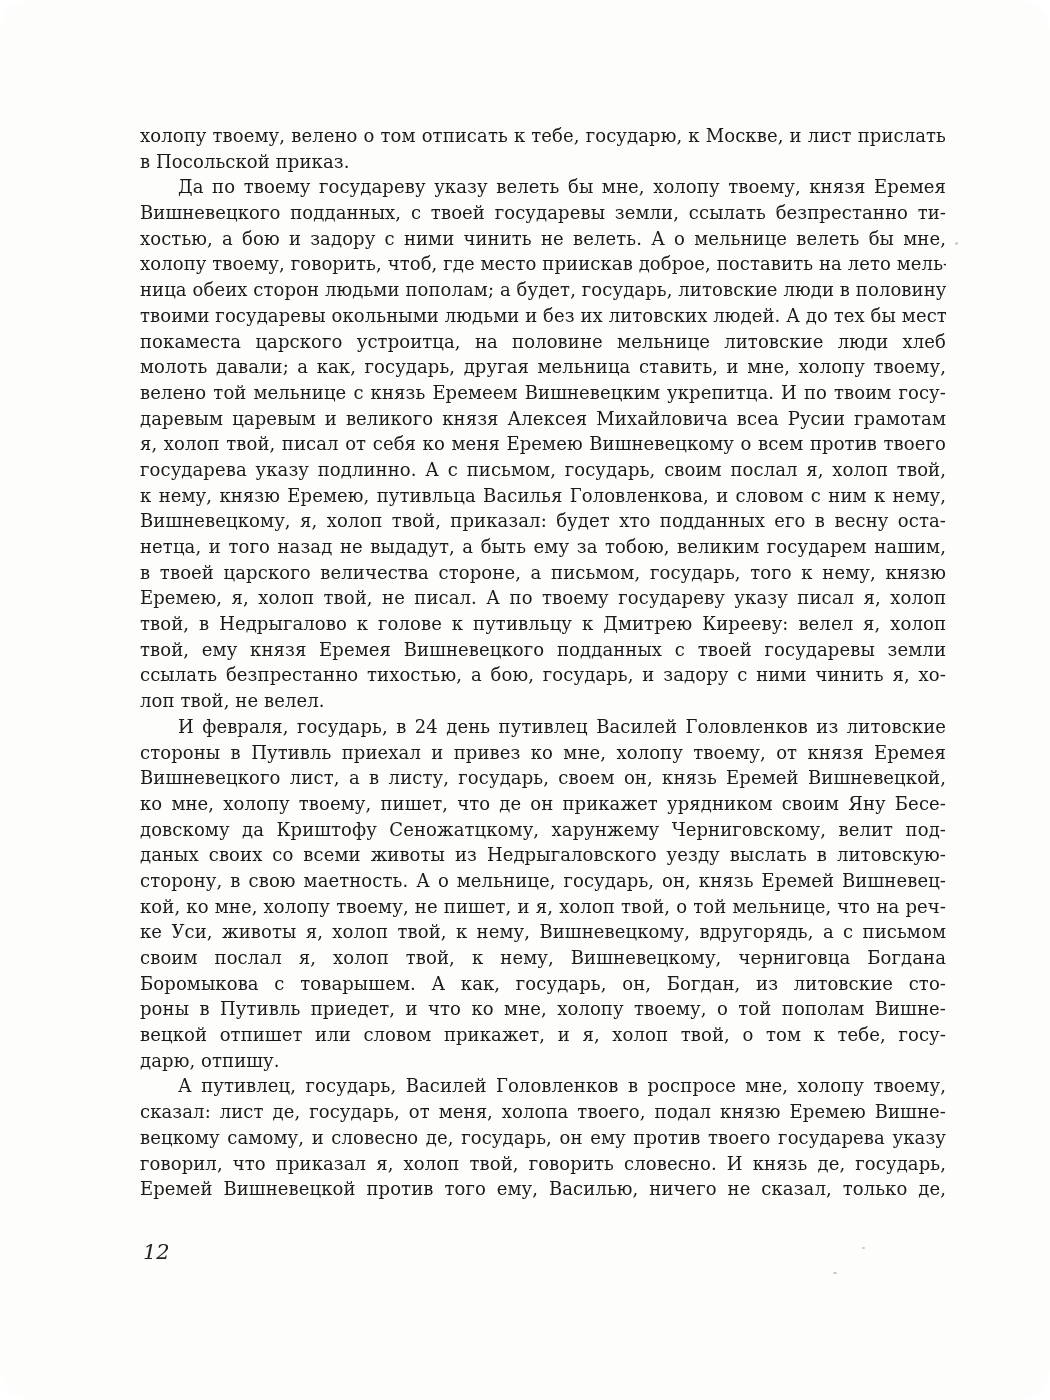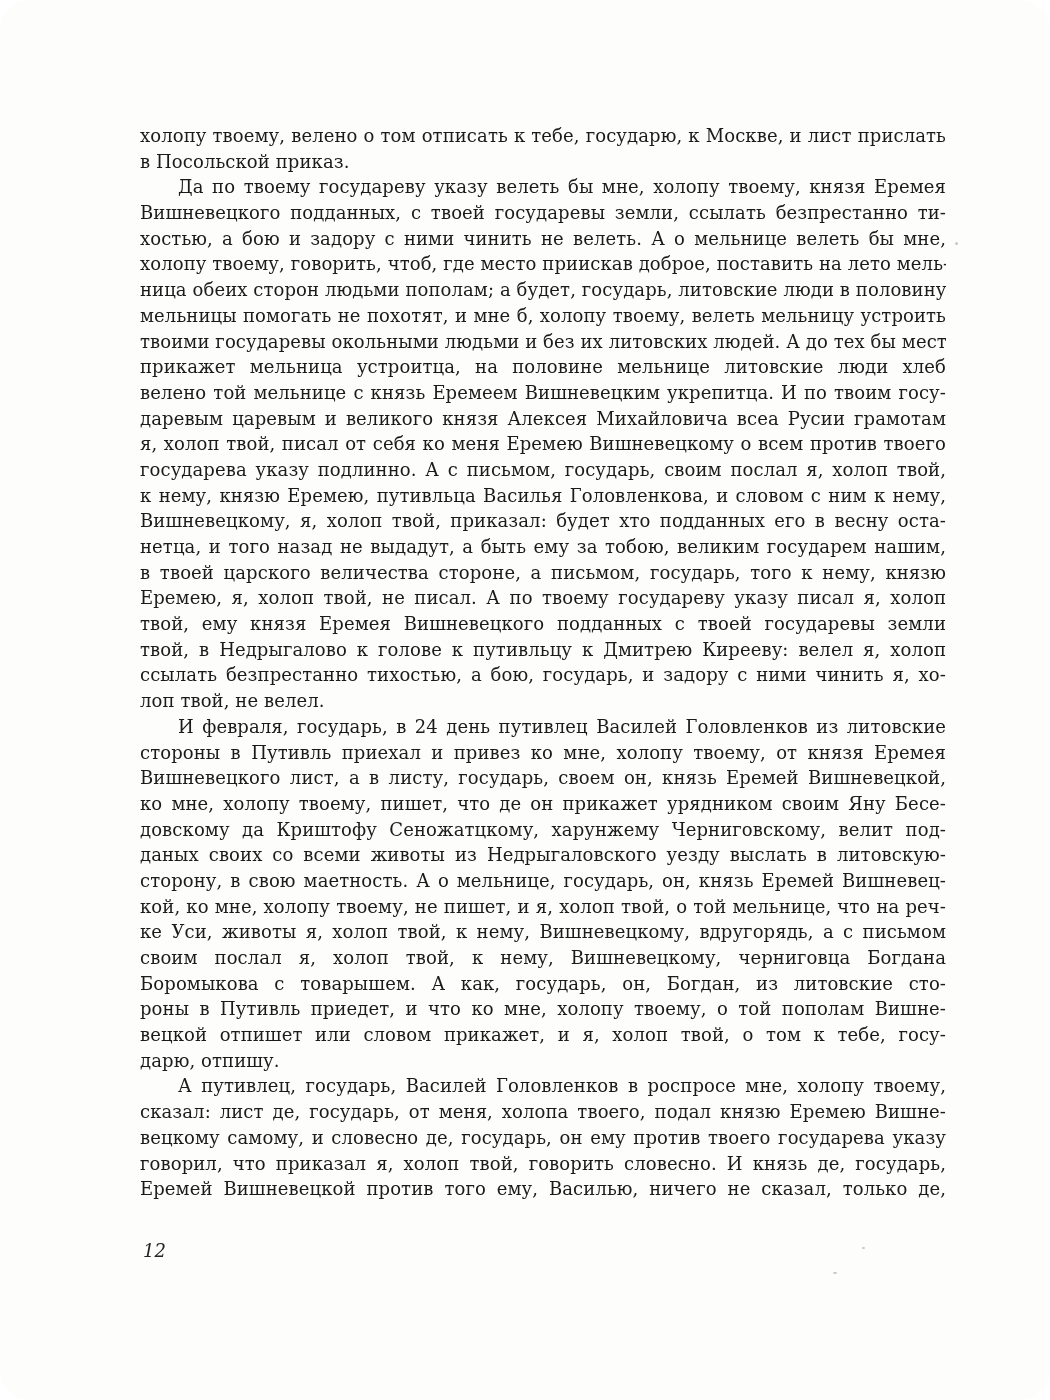--- a/index.html
+++ b/index.html
@@ -75,7 +75,6 @@
         <div class="line">хостью, а бою и задору с ними чинить не велеть. А о мельнице велеть бы мне,</div>
         <div class="line">холопу твоему, говорить, чтоб, где место приискав доброе, поставить на лето мель-</div>
         <div class="line">ница обеих сторон людьми пополам; а будет, государь, литовские люди в половину</div>
-        <div class="line">мельницы помогать не похотят, и мне б, холопу твоему, велеть мельницу устроить</div>
         <div class="line">твоими государевы окольными людьми и без их литовских людей. А до тех бы мест,</div>
         <div class="line">прикажет мельница устроитца, на половине мельнице литовские люди хлеб</div>
         <div class="line">велено той мельнице с князь Еремеем Вишневецким укрепитца. И по твоим госу-</div>

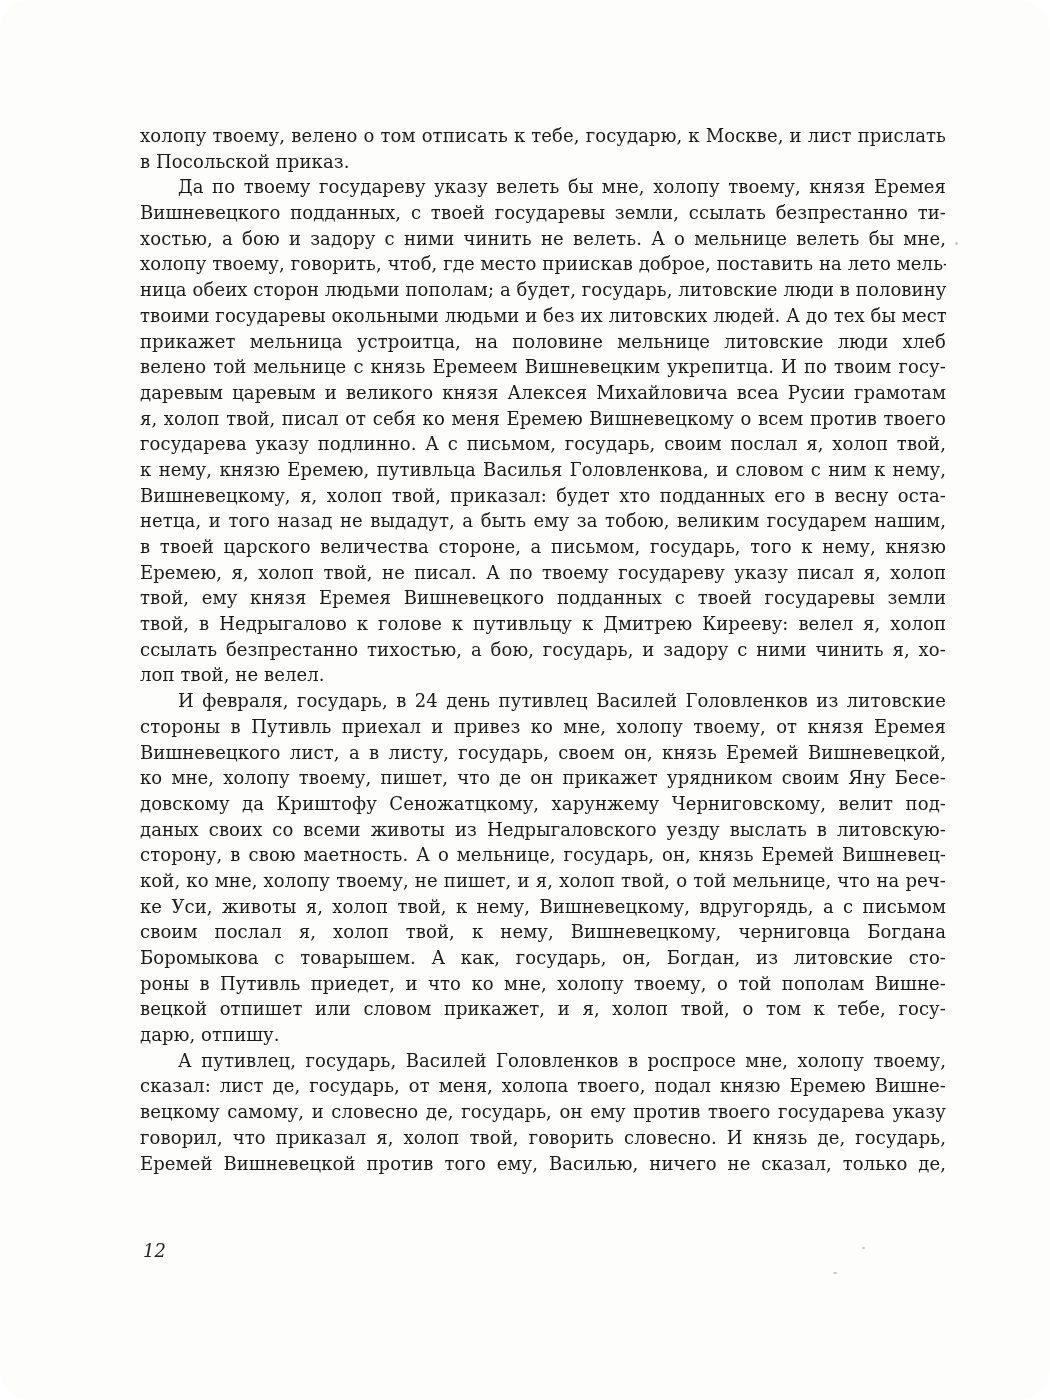--- a/index.html
+++ b/index.html
@@ -76,7 +76,7 @@
         <div class="line">холопу твоему, говорить, чтоб, где место приискав доброе, поставить на лето мель-</div>
         <div class="line">ница обеих сторон людьми пополам; а будет, государь, литовские люди в половину</div>
         <div class="line">твоими государевы окольными людьми и без их литовских людей. А до тех бы мест,</div>
-        <div class="line">прикажет мельница устроитца, на половине мельнице литовские люди хлеб</div>
+        <div class="line">покаместа царского устроитца, на половине мельнице литовские люди хлеб</div>
         <div class="line">велено той мельнице с князь Еремеем Вишневецким укрепитца. И по твоим госу-</div>
         <div class="line">даревым царевым и великого князя Алексея Михайловича всеа Русии грамотам</div>
         <div class="line">я, холоп твой, писал от себя ко меня Еремею Вишневецкому о всем против твоего</div>

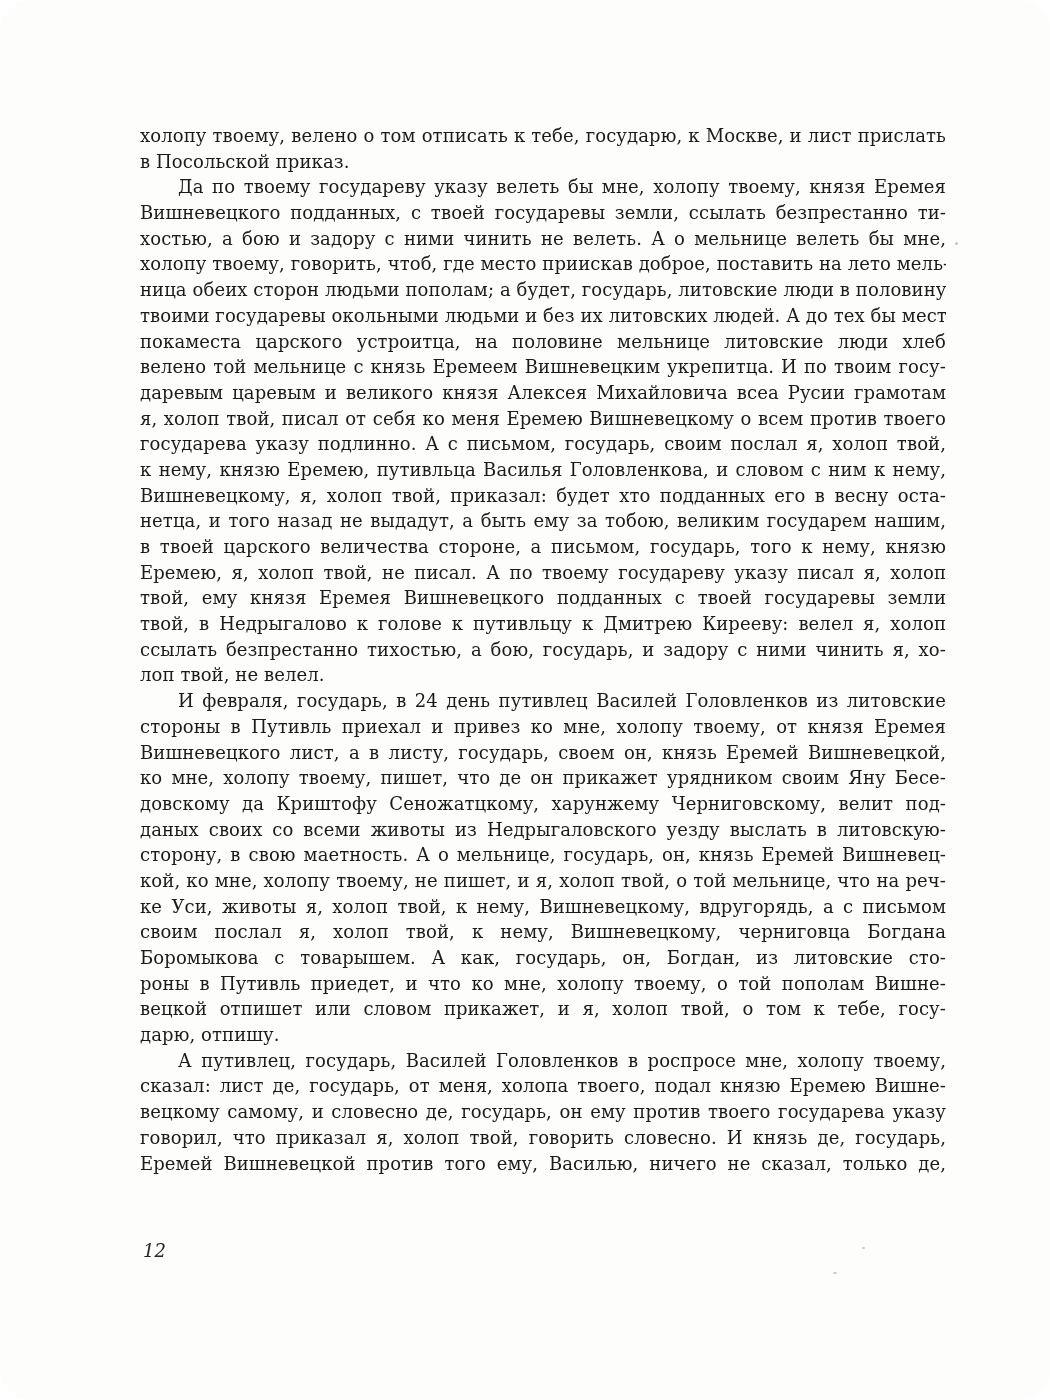--- a/index.html
+++ b/index.html
@@ -77,6 +77,7 @@
         <div class="line">ница обеих сторон людьми пополам; а будет, государь, литовские люди в половину</div>
         <div class="line">твоими государевы окольными людьми и без их литовских людей. А до тех бы мест,</div>
         <div class="line">покаместа царского устроитца, на половине мельнице литовские люди хлеб</div>
+        <div class="line">молоть давали; а как, государь, другая мельница ставить, и мне, холопу твоему,</div>
         <div class="line">велено той мельнице с князь Еремеем Вишневецким укрепитца. И по твоим госу-</div>
         <div class="line">даревым царевым и великого князя Алексея Михайловича всеа Русии грамотам</div>
         <div class="line">я, холоп твой, писал от себя ко меня Еремею Вишневецкому о всем против твоего</div>

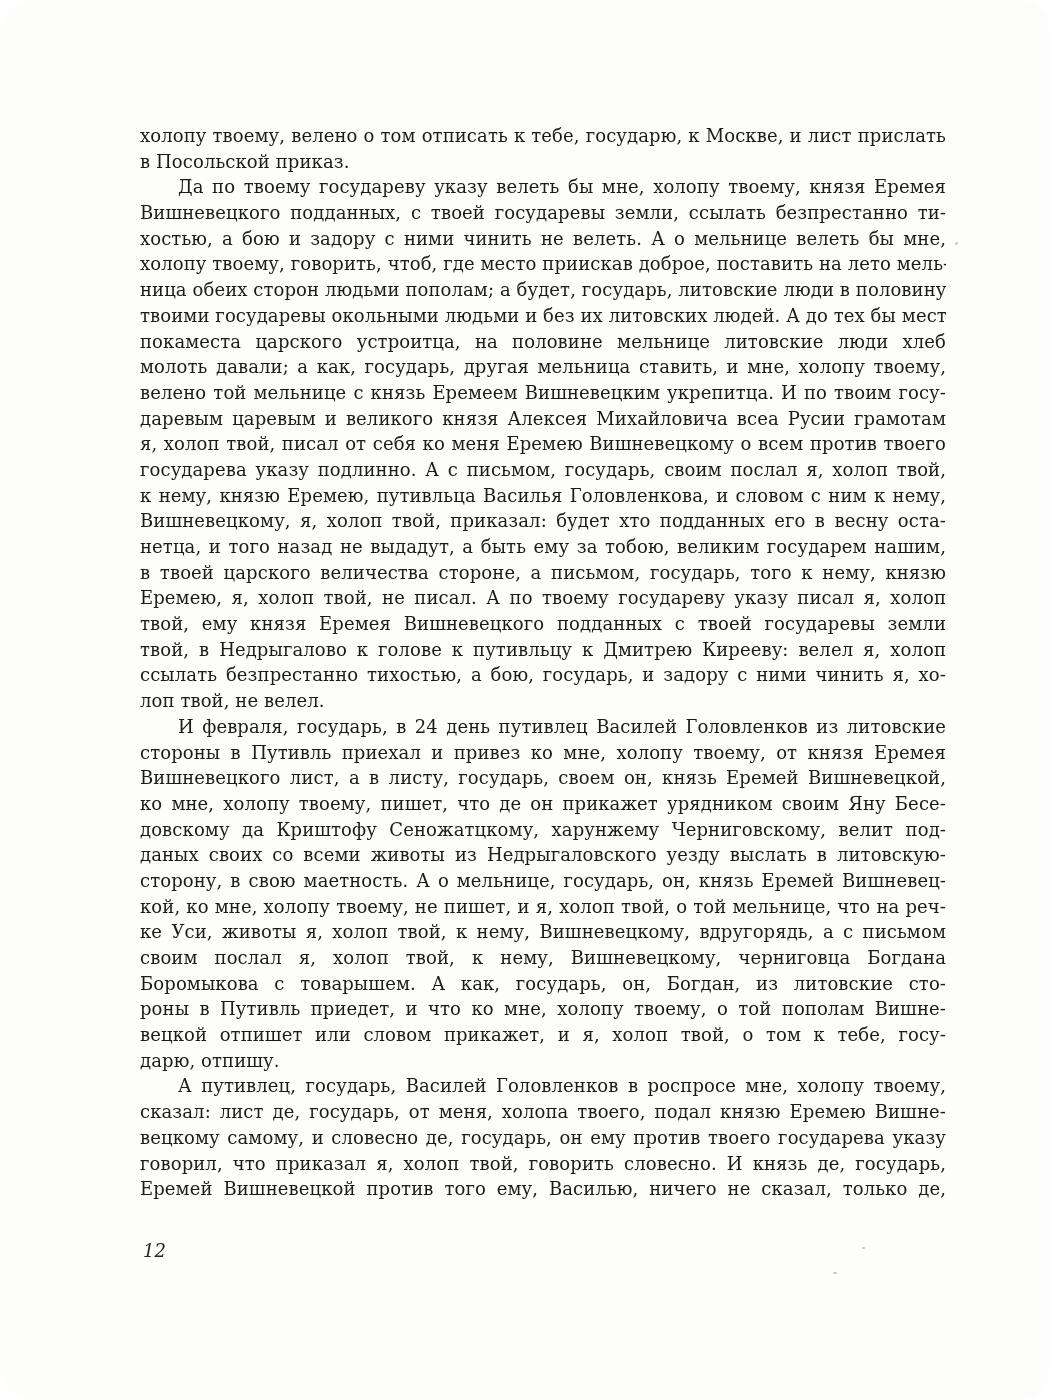--- a/index.html
+++ b/index.html
@@ -87,8 +87,8 @@
         <div class="line">нетца, и того назад не выдадут, а быть ему за тобою, великим государем нашим,</div>
         <div class="line">в твоей царского величества стороне, а письмом, государь, того к нему, князю</div>
         <div class="line">Еремею, я, холоп твой, не писал. А по твоему государеву указу писал я, холоп</div>
+        <div class="line">твой, в Недрыгалово к голове к путивльцу к Дмитрею Кирееву: велел я, холоп</div>
         <div class="line">твой, ему князя Еремея Вишневецкого подданных с твоей государевы земли</div>
-        <div class="line">твой, в Недрыгалово к голове к путивльцу к Дмитрею Кирееву: велел я, холоп</div>
         <div class="line">ссылать безпрестанно тихостью, а бою, государь, и задору с ними чинить я, хо-</div>
         <div class="line lastleft">лоп твой, не велел.</div>
       </div>

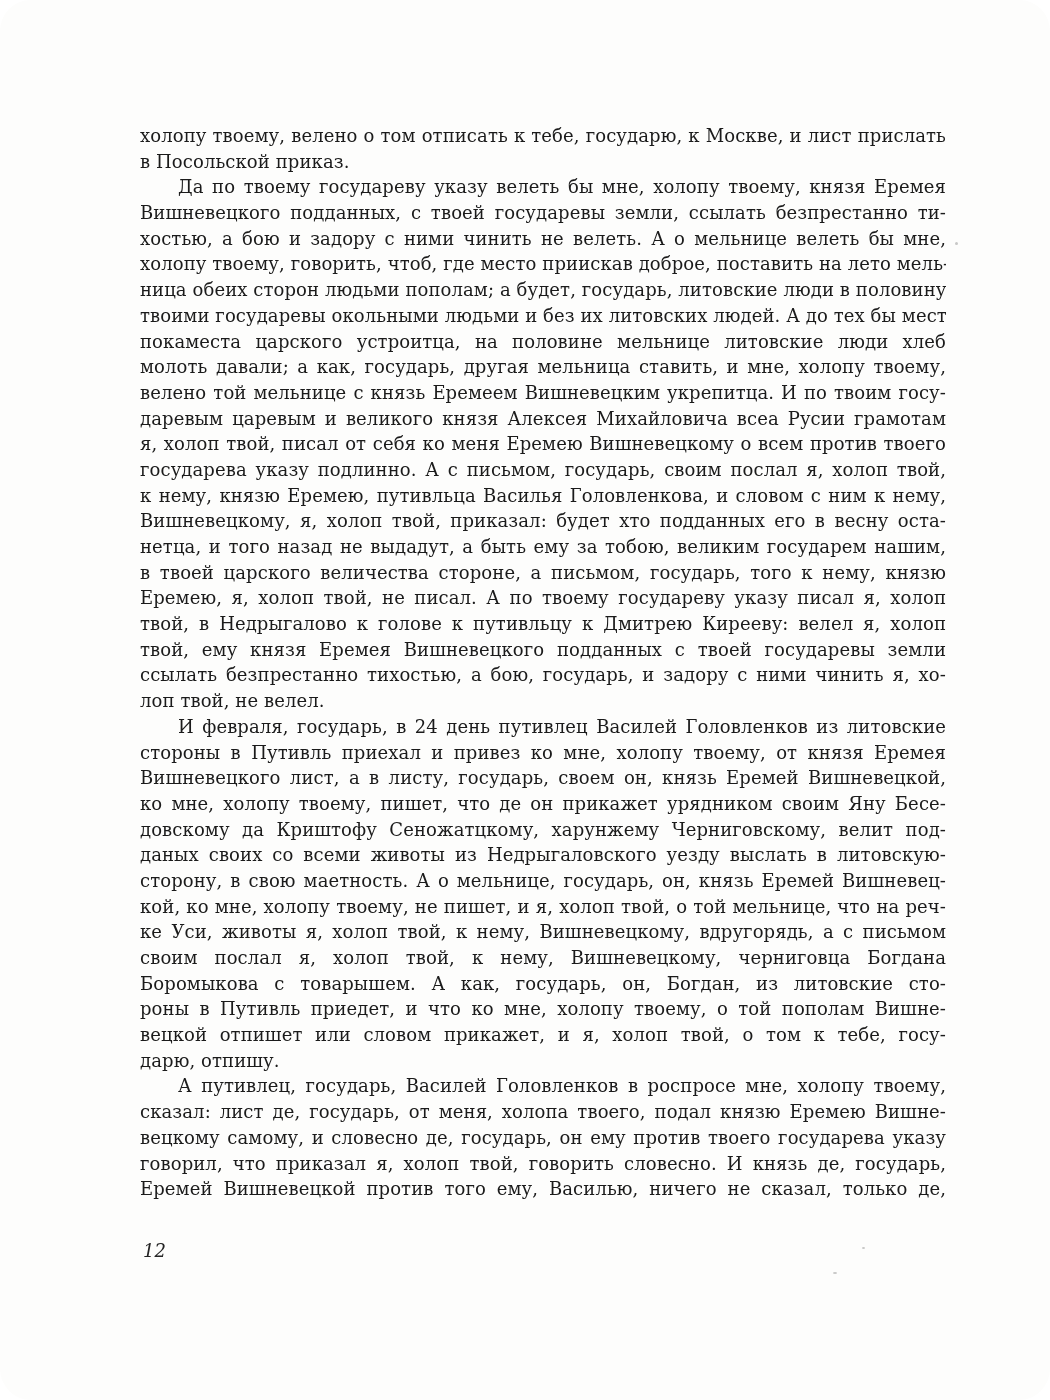--- a/index.html
+++ b/index.html
@@ -47,7 +47,7 @@
     position: absolute;
     left: 143px;
     top: 1240px;
-    font-size: 18px;
+    font-size: 21px;
     font-style: italic;
     color: #242424;
   }

